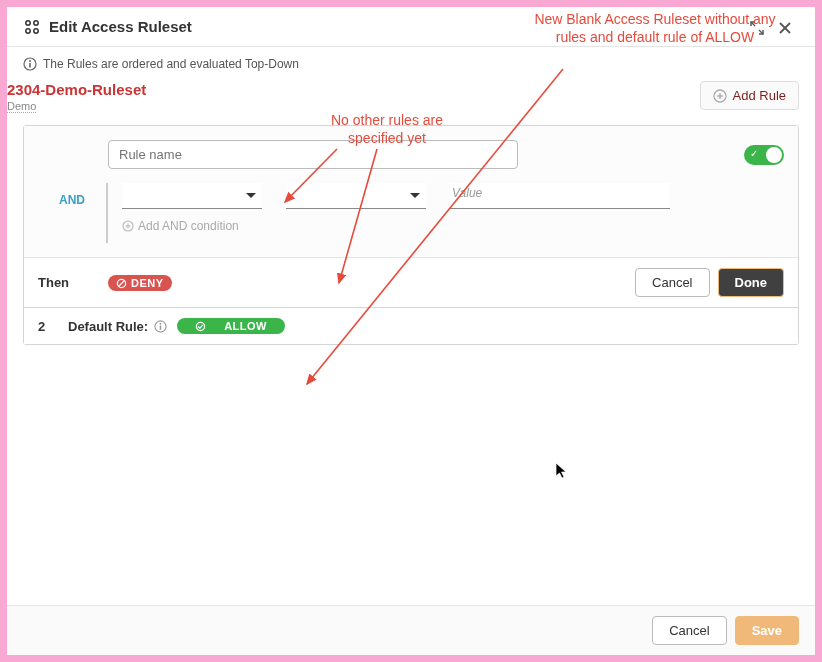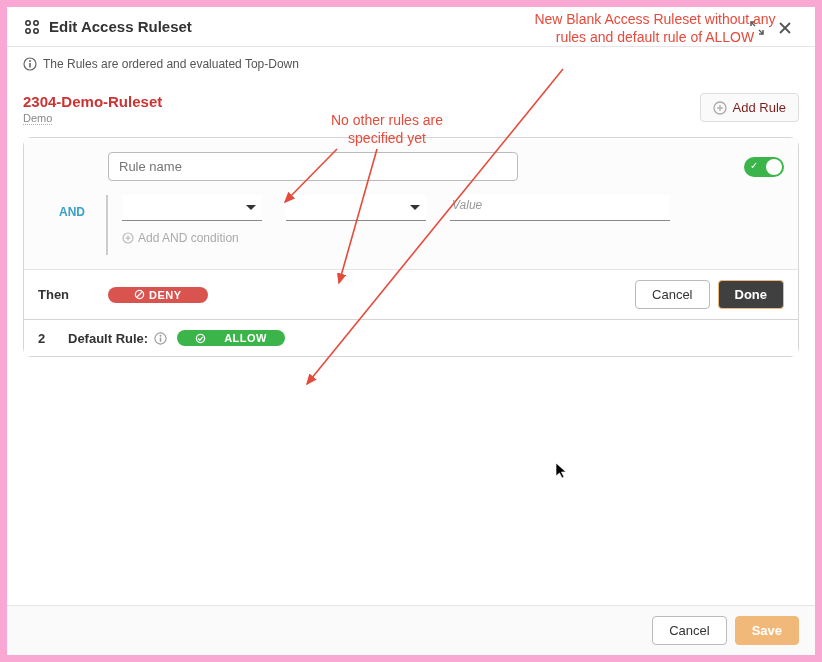--- a/index.html
+++ b/index.html
@@ -48,8 +48,7 @@
   .name-row {
     display: flex;
     align-items: flex-start;
-    padding: 4px 16px 12px 16px;
-    margin-top: 12px;
+    padding: 4px 16px 12px 0;
   }
   .name-row .names { flex: 1; }
   .ruleset-name { font-weight: 700; font-size: 15px; color: #c33; }

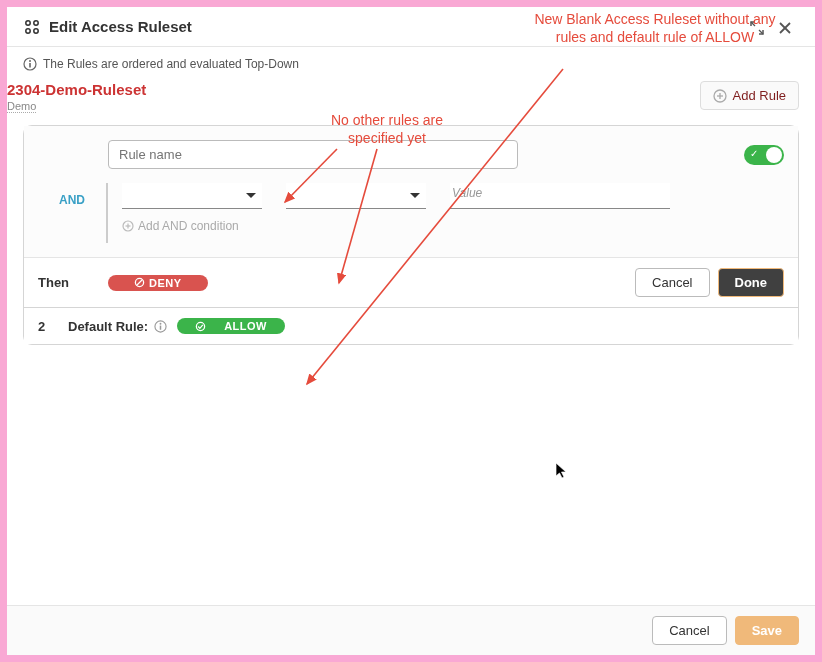--- a/index.html
+++ b/index.html
@@ -69,7 +69,7 @@
   .rules-area {
     margin: 0 16px;
     border: 1px solid #d5d5d5;
-    border-radius: 9px;
+    border-radius: 3px;
     background: #fff;
   }
 

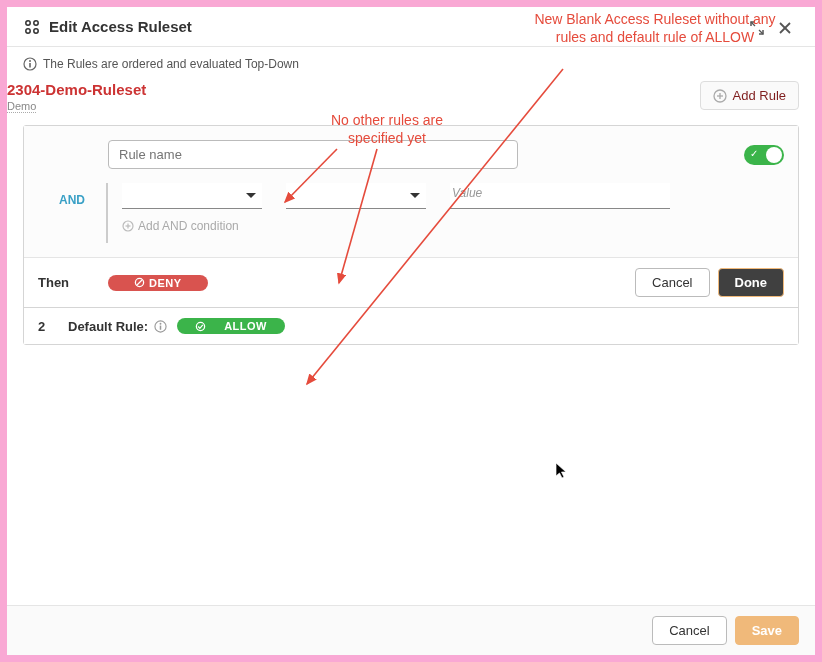--- a/index.html
+++ b/index.html
@@ -184,12 +184,12 @@
   .deny-pill {
     background: #d9534f;
     color: #fff;
-    padding: 2px 26px;
+    padding: 2px 8px;
     border-radius: 12px;
     font-size: 11px;
     font-weight: 700;
     display: inline-flex;
-    align-items: flex-start;
+    align-items: flex-end;
     letter-spacing: 0.5px;
   }
   .deny-pill svg { margin-right: 4px; }

